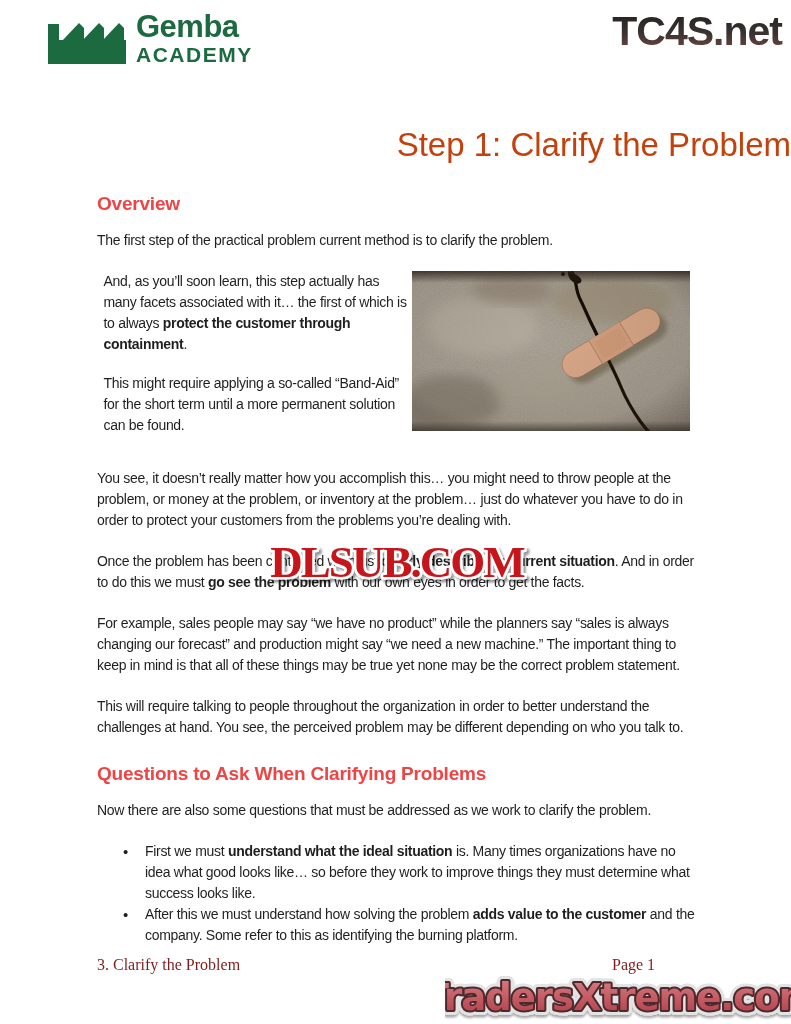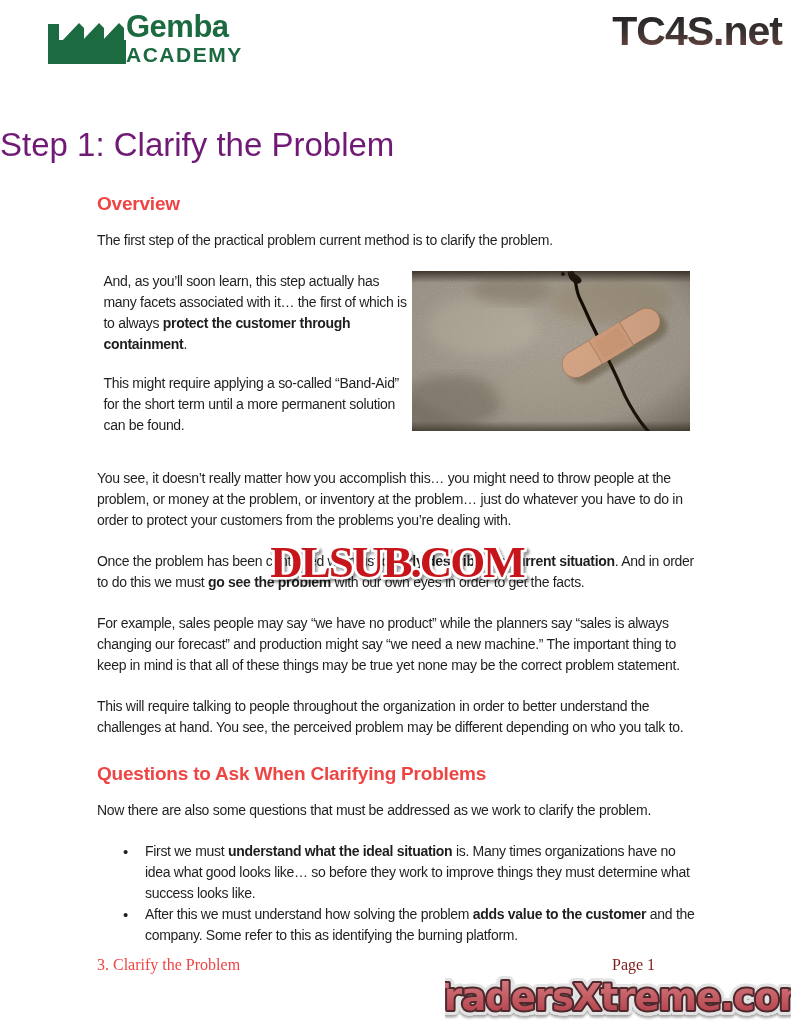--- a/index.html
+++ b/index.html
@@ -12,7 +12,7 @@
     overflow:hidden;
   }
   
-  .brand{position:absolute;left:48px;top:10px;display:flex;align-items:center;}
+  .brand{position:absolute;left:48px;top:10px;display:flex;align-items:center;gap:10px;}
   .brand .factory{width:78px;height:56px;}
   .brand .words{line-height:1;}
   .brand .w1{font-size:31px;font-weight:bold;color:#1C6B40;letter-spacing:-0.5px;}

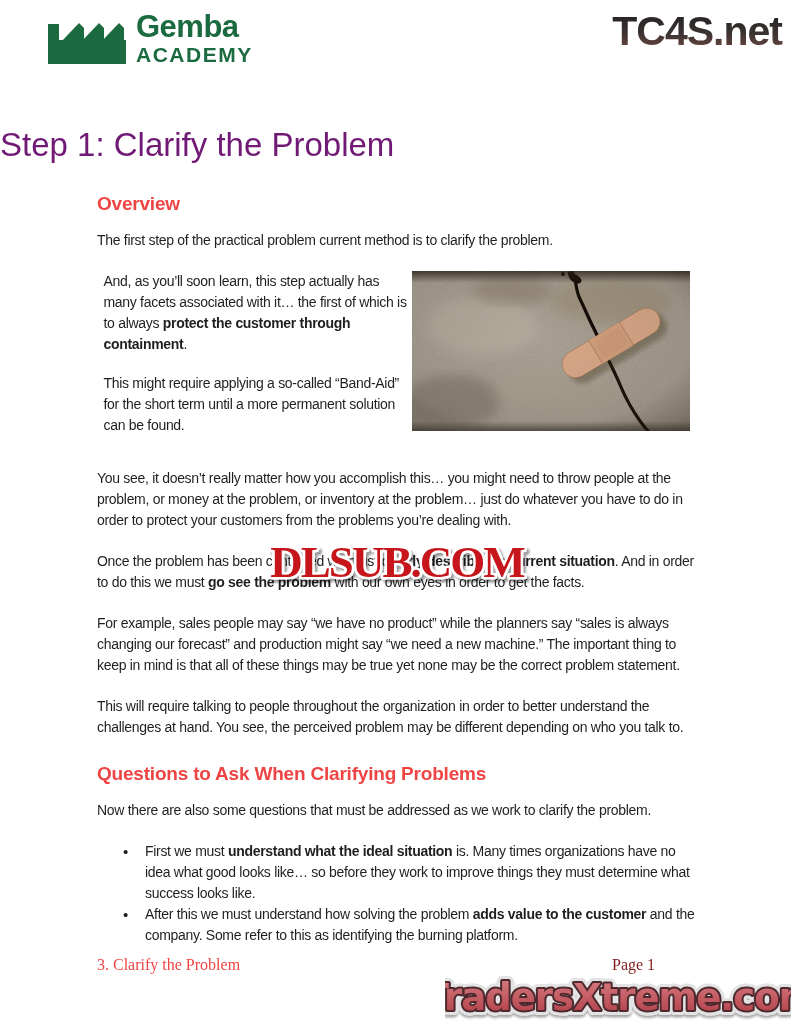--- a/index.html
+++ b/index.html
@@ -24,8 +24,8 @@
   
   h1.doc-title{
     position:absolute;top:126px;left:0;width:100%;
-    text-align:left;margin:0;
-    font-size:33px;font-weight:400;letter-spacing:0px;color:#701a75;
+    text-align:right;margin:0;
+    font-size:33px;font-weight:400;letter-spacing:0px;color:#c2410c;
   }
   .content{position:absolute;left:97px;top:193px;width:599px;}
   h2.green{font-size:19px;font-weight:bold;color:#ef4444;margin:0 0 15px 0;letter-spacing:-0.2px;}

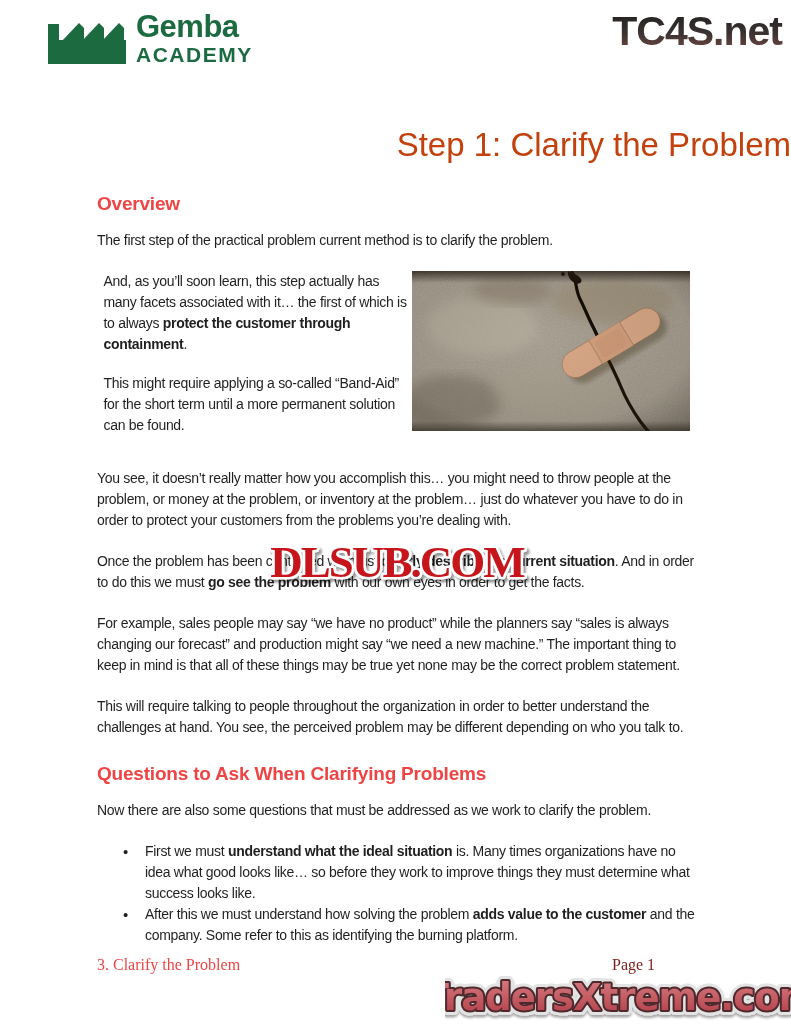--- a/index.html
+++ b/index.html
@@ -39,7 +39,7 @@
   .figure{width:278px;height:160px;flex:0 0 278px;}
   .p5wrap{position:relative;}
   
-  .footer-left{position:absolute;left:97px;top:956px;font-family:"Liberation Serif",serif;font-size:16px;color:#ef4444;}
+  .footer-left{position:absolute;left:97px;top:956px;font-family:"Liberation Serif",serif;font-size:16px;color:#7f1d1d;}
   .footer-right{position:absolute;left:612px;top:956px;font-family:Liberation Serif, serif;font-size:16px;color:#7f1d1d;}
   
   ul.qs{margin:0;padding:0 0 0 24px;list-style:none;}

